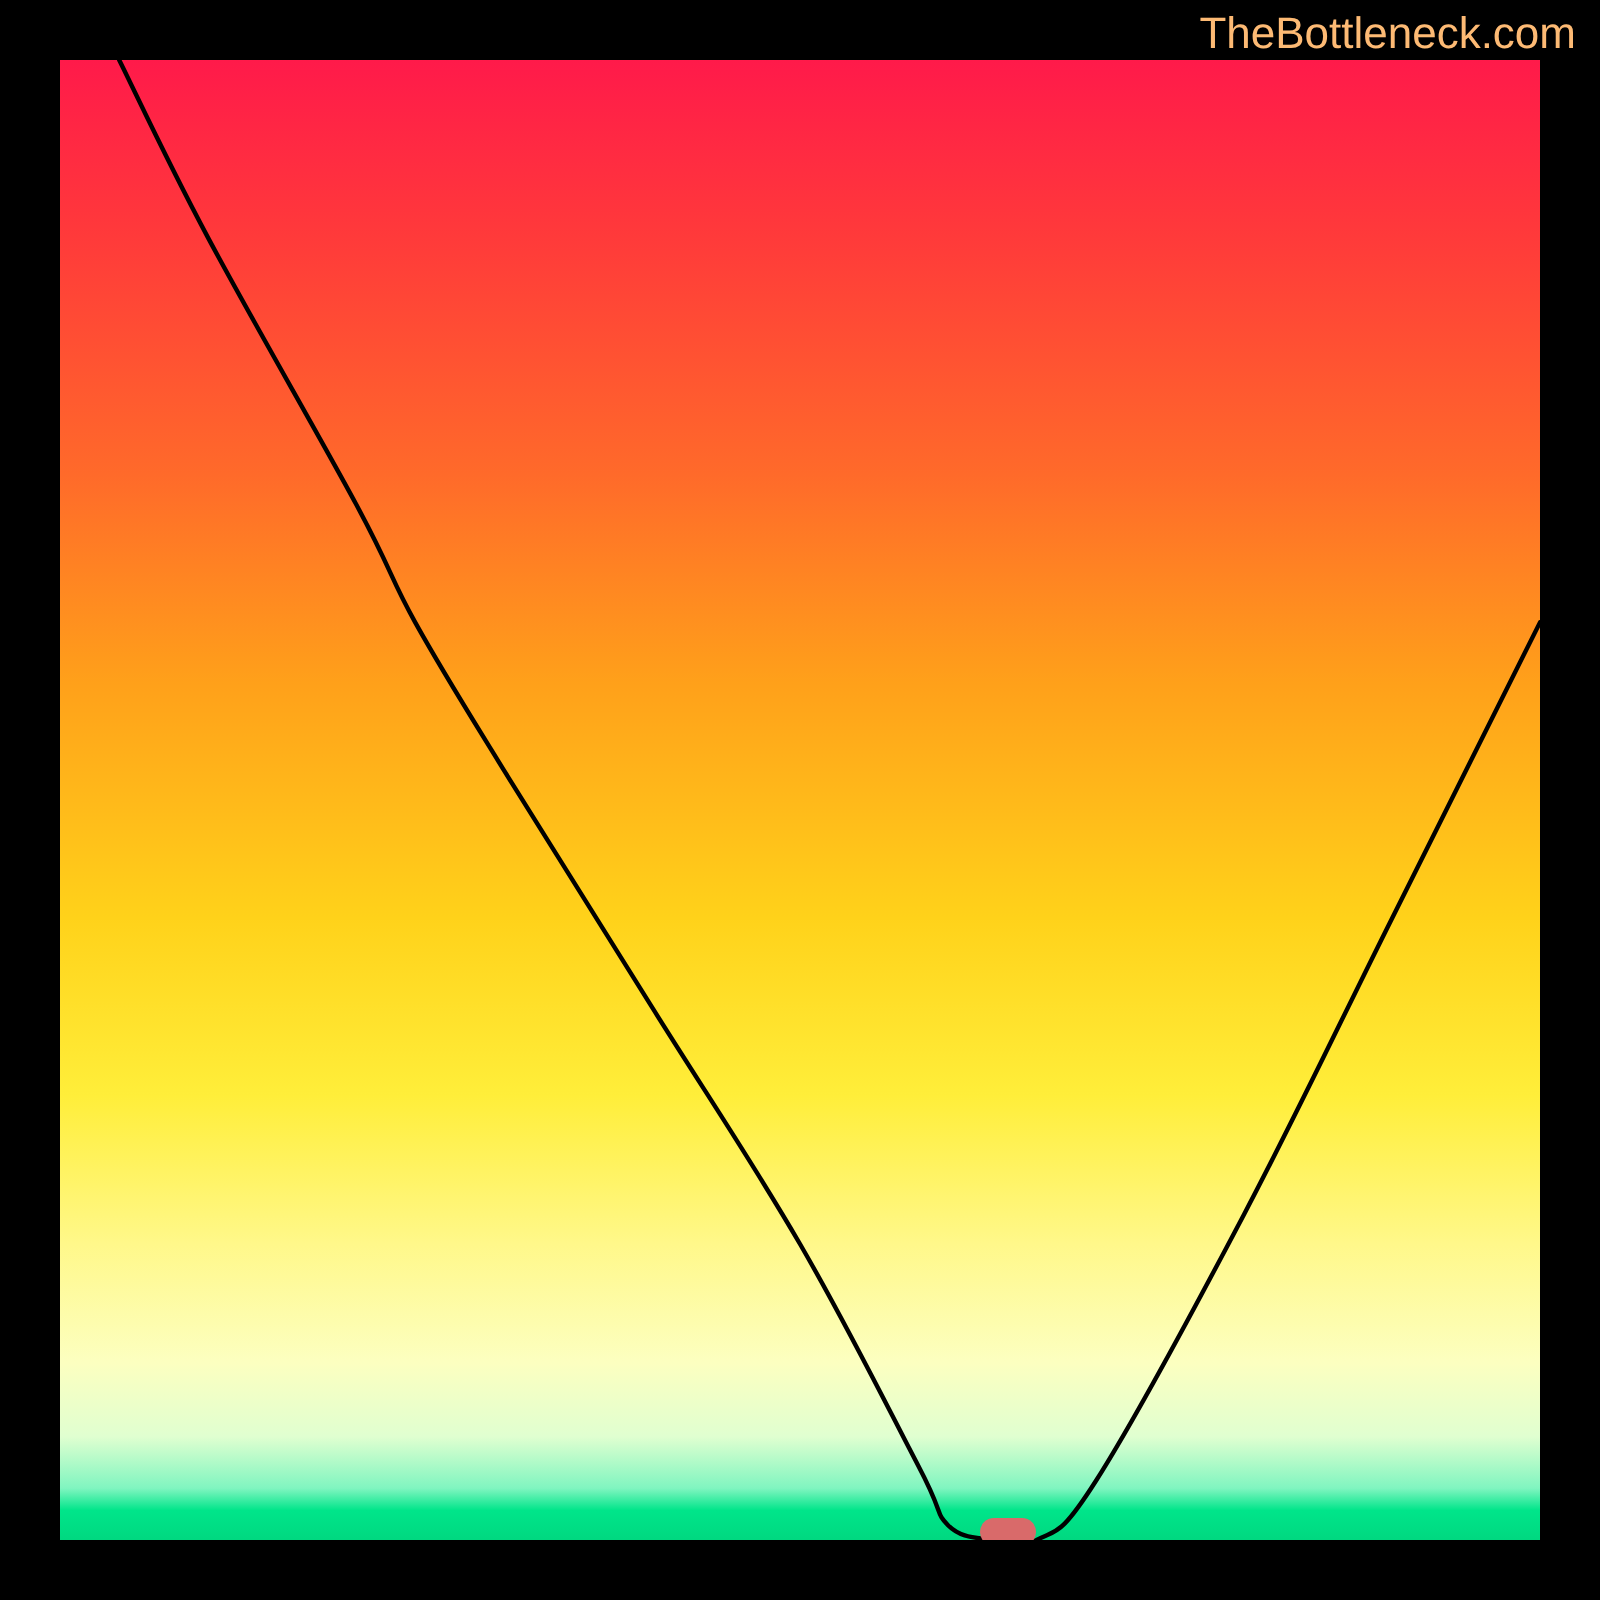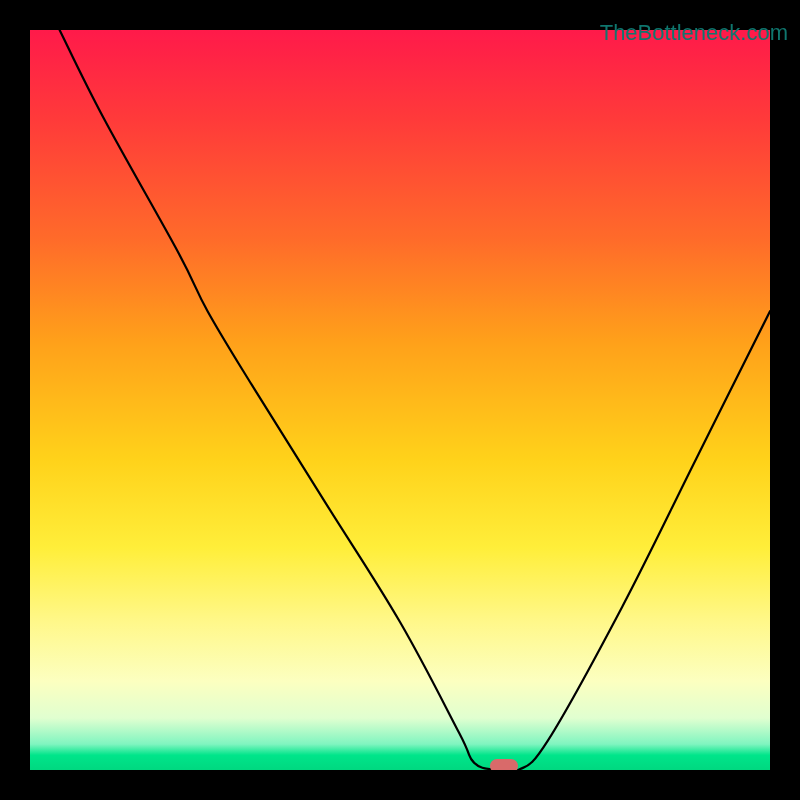--- a/index.html
+++ b/index.html
@@ -13,9 +13,9 @@
   }
   .watermark {
     position: absolute;
-    top: 20px;
+    top: 4px;
     right: 12px;
-    color: #0f766e;
+    color: #fdba74;
     font-size: 22px;
     font-weight: 500;
     z-index: 10;

